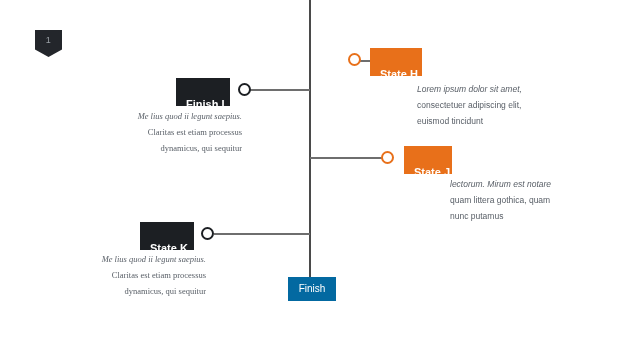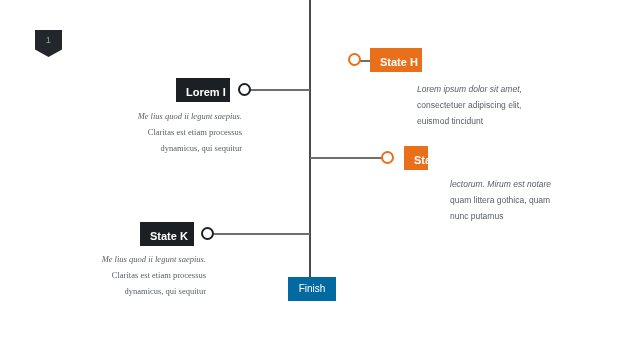--- a/index.html
+++ b/index.html
@@ -75,7 +75,7 @@
     font-weight: bold;
     text-align: center;
     white-space: nowrap;
-    padding: 2px 10px;
+    padding: 14px 10px;
     box-sizing: border-box;
   }
   .state-box.dark   { background: #1c1f23; }

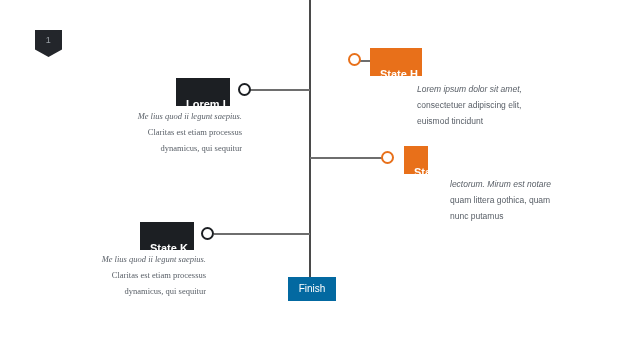--- a/index.html
+++ b/index.html
@@ -128,7 +128,7 @@
 
   <div class="connector" style="left:250px; top:89px; width:60px;"></div>
   <div class="marker dark" style="left:238px; top:83px;"></div>
-  <div class="state-box dark" style="left:176px; top:78px; width:54px;">Lorem I</div>
+  <div class="state-box dark" style="left:176px; top:78px; width:54px;">Finish I</div>
   <div class="desc right" style="left:92px; top:108px;">
     <div class="lead">Me lius quod ii legunt saepius.</div>
     <div>Claritas est etiam processus</div>

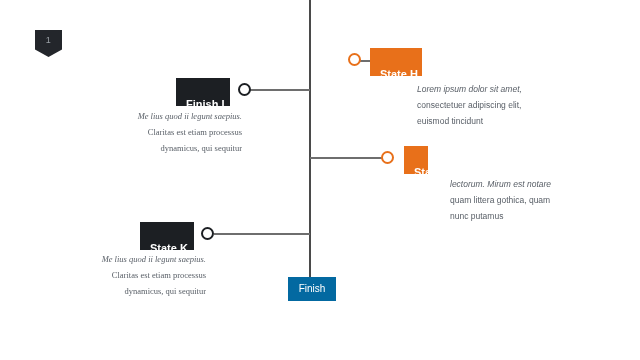--- a/index.html
+++ b/index.html
@@ -137,7 +137,7 @@
 
   <div class="connector" style="left:310px; top:157px; width:72px;"></div>
   <div class="marker orange" style="left:381px; top:151px;"></div>
-  <div class="state-box orange" style="left:404px; top:146px; width:24px;">State J</div>
+  <div class="state-box orange" style="left:404px; top:146px; width:48px;">State J</div>
   <div class="desc left" style="left:402px; top:176px;">
     <div class="lead">lectorum. Mirum est notare</div>
     <div>quam littera gothica, quam</div>

